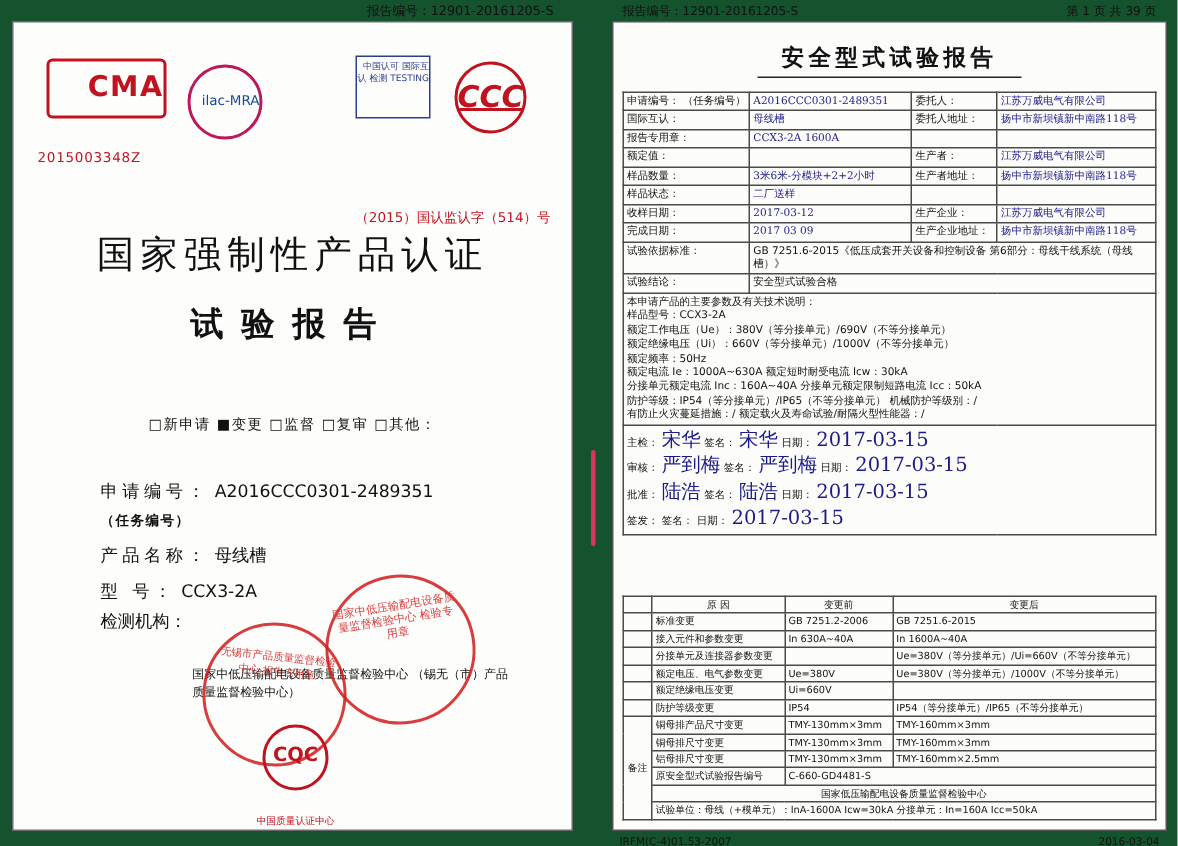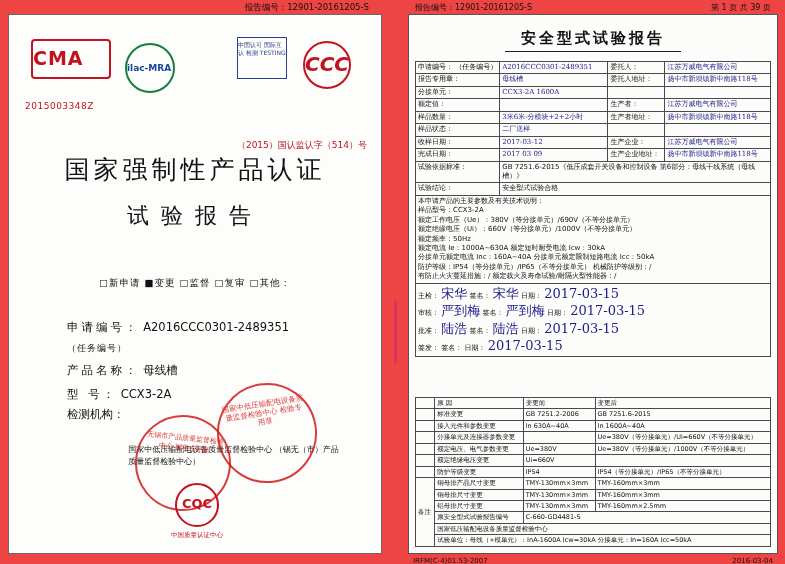--- a/index.html
+++ b/index.html
@@ -4,7 +4,7 @@
 <style>
   html,body{margin:0;padding:0;background:#ffffff;}
   body{width:785px;height:564px;font-family:"DejaVu Sans","Liberation Sans",sans-serif;color:#111;overflow:hidden;}
-  .page{position:relative;width:785px;height:564px;background:#ef4444;}
+  .page{position:relative;width:785px;height:564px;background:#14532d;}
 
   
   .left-doc{position:absolute;left:8px;top:14px;width:372px;height:538px;border:1px solid #6a6a6a;background:#fdfdfb;}

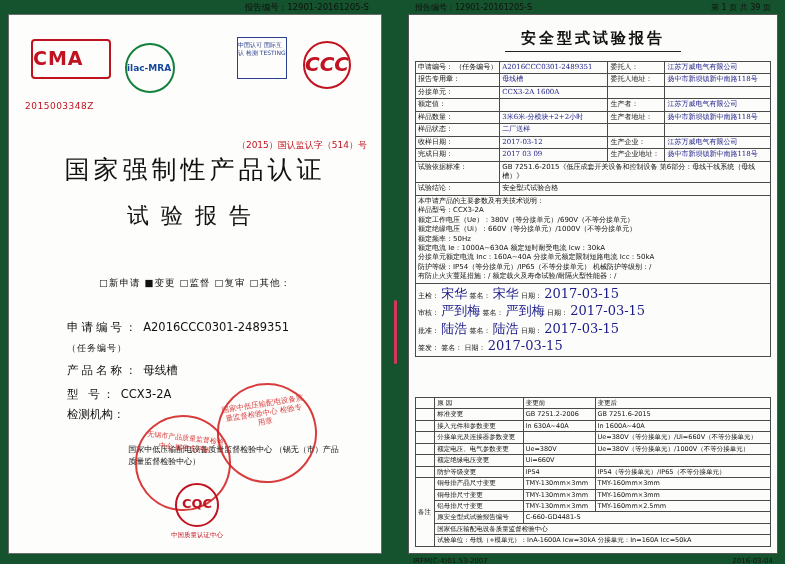--- a/index.html
+++ b/index.html
@@ -10,7 +10,7 @@
   .left-doc{position:absolute;left:8px;top:14px;width:372px;height:538px;border:1px solid #6a6a6a;background:#fdfdfb;}
   .left-report-no{position:absolute;right:12px;top:-13px;font-size:8.5px;color:#111;white-space:nowrap;}
   .logo-row{position:absolute;left:0;top:22px;width:100%;height:58px;}
-  .logo{position:absolute;text-align:left;}
+  .logo{position:absolute;text-align:right;}
   .logo-cma{left:22px;top:2px;width:78px;}
   .cma-box{width:76px;height:36px;border:2px solid #c1121f;border-radius:4px;color:#c1121f;font-weight:bold;font-size:19px;line-height:34px;letter-spacing:1px;}
   .logo-ilac{left:110px;top:6px;width:62px;}

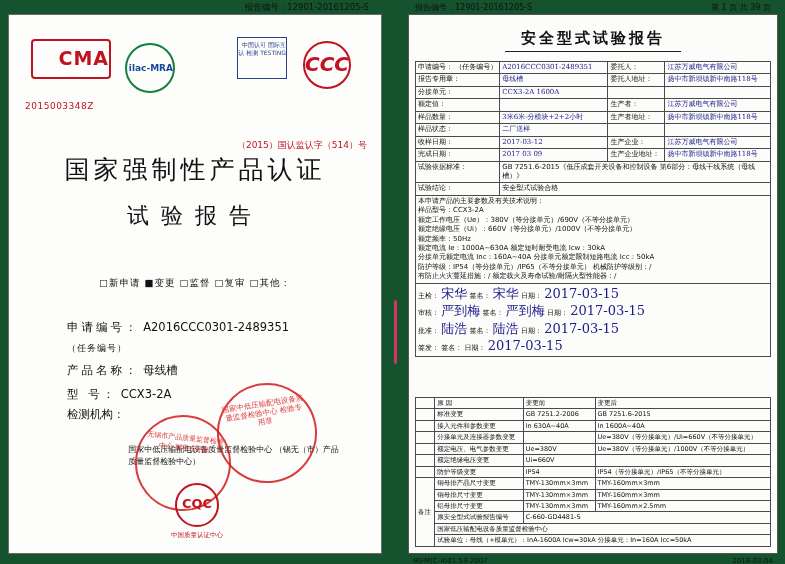--- a/index.html
+++ b/index.html
@@ -14,7 +14,7 @@
   .logo-cma{left:22px;top:2px;width:78px;}
   .cma-box{width:76px;height:36px;border:2px solid #c1121f;border-radius:4px;color:#c1121f;font-weight:bold;font-size:19px;line-height:34px;letter-spacing:1px;}
   .logo-ilac{left:110px;top:6px;width:62px;}
-  .ilac-circ{width:46px;height:46px;border-radius:50%;border:2px solid #15803d;margin:0 auto;color:#15489a;font-size:9px;font-weight:bold;line-height:46px;}
+  .ilac-circ{width:46px;height:46px;border-radius:50%;border:2px solid #be185d;margin:0 auto;color:#15489a;font-size:9px;font-weight:normal;line-height:46px;}
   .logo-cnas{left:175px;top:4px;width:84px;}
   .cnas-word{font-size:18px;font-weight:bold;color:#15489a;letter-spacing:.5px;}
   .cnas-sub{font-size:6.5px;color:#333;line-height:1.25;margin-top:1px;}

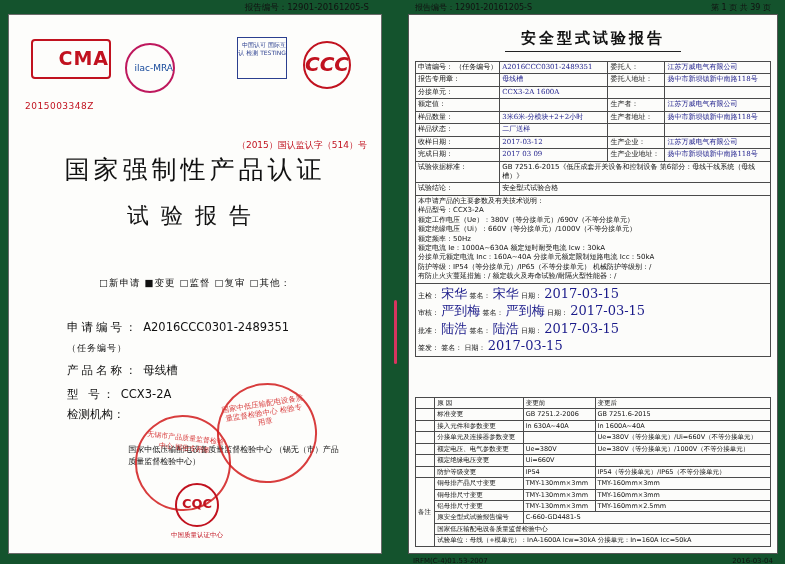--- a/index.html
+++ b/index.html
@@ -21,7 +21,7 @@
   .logo-sq{left:228px;top:0px;width:54px;}
   .sq-box{width:50px;height:42px;border:1px solid #2b3f8f;color:#2b3f8f;font-size:6px;line-height:1.35;padding-top:3px;box-sizing:border-box;}
   .logo-ccc{left:288px;top:4px;width:60px;}
-  .ccc-circ{width:44px;height:44px;border-radius:50%;border:2.5px solid #c1121f;margin:0 auto;color:#c1121f;font-size:20px;font-weight:bold;line-height:42px;font-style:italic;}
+  .ccc-circ{width:44px;height:44px;border-radius:50%;border:2.5px solid #c1121f;margin:0 auto;color:#c1121f;font-size:20px;font-weight:bold;line-height:42px;font-style:italic;text-decoration:underline;}
   .lic-left{position:absolute;left:16px;top:86px;font-size:9px;color:#c1121f;letter-spacing:.5px;}
   .lic-right{position:absolute;right:14px;top:96px;font-size:9px;color:#c1121f;margin-top:28px;}
   .title-main{position:absolute;left:0;top:138px;width:100%;text-align:center;font-size:25px;font-weight:normal;letter-spacing:4px;color:#111;}

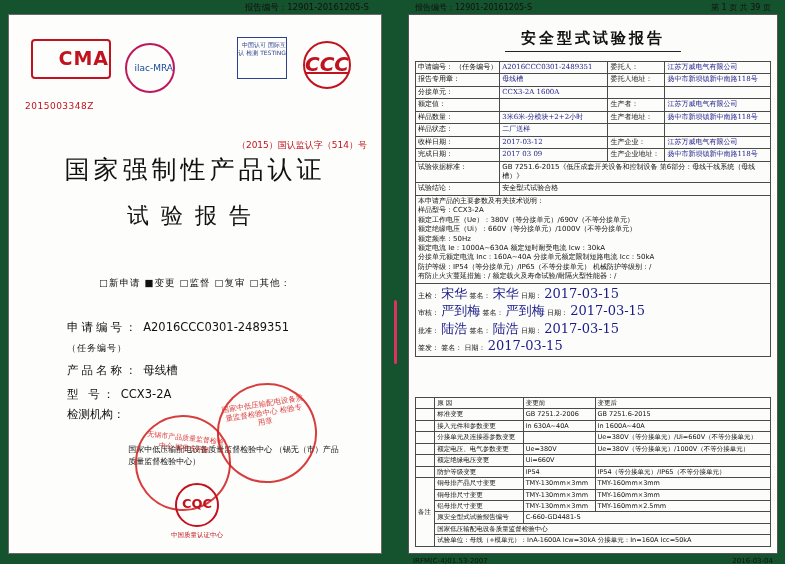--- a/index.html
+++ b/index.html
@@ -147,7 +147,7 @@
         <td class="hand">江苏万威电气有限公司</td>
       </tr>
       <tr>
-        <td class="lbl">报告专用章：</td>
+        <td class="lbl">国际互认：</td>
         <td class="hand">母线槽</td>
         <td class="lbl">委托人地址：</td>
         <td class="hand">扬中市新坝镇新中南路118号</td>

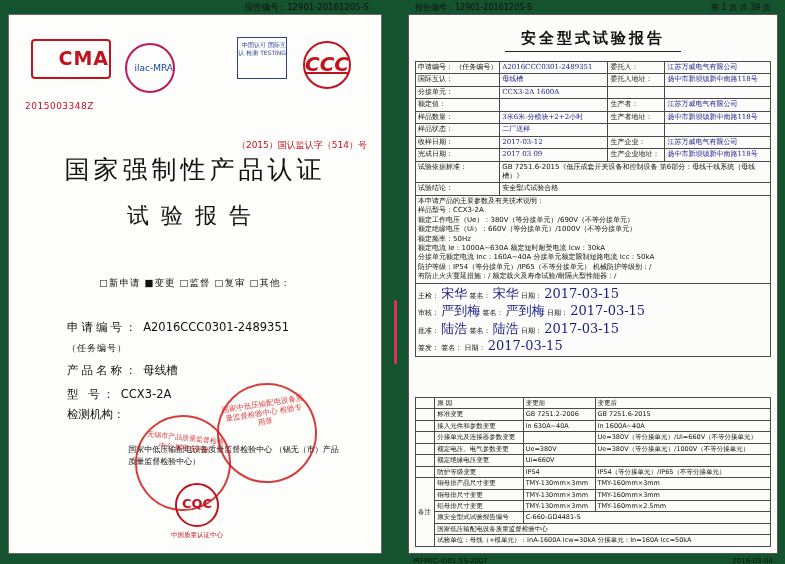--- a/index.html
+++ b/index.html
@@ -153,7 +153,7 @@
         <td class="hand">扬中市新坝镇新中南路118号</td>
       </tr>
       <tr>
-        <td class="lbl">分接单元：</td>
+        <td class="lbl">报告专用章：</td>
         <td class="hand">CCX3-2A  1600A</td>
         <td class="lbl"></td>
         <td class="hand"></td>

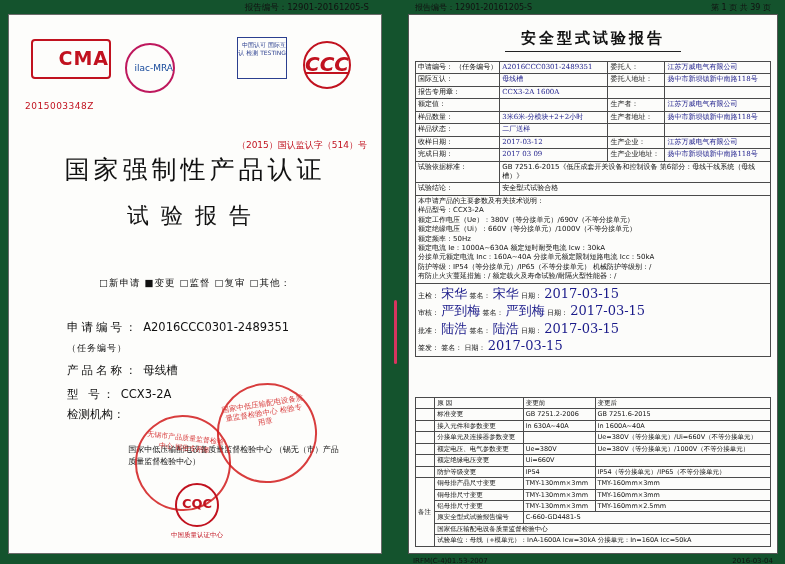--- a/index.html
+++ b/index.html
@@ -25,7 +25,7 @@
   .lic-left{position:absolute;left:16px;top:86px;font-size:9px;color:#c1121f;letter-spacing:.5px;}
   .lic-right{position:absolute;right:14px;top:96px;font-size:9px;color:#c1121f;margin-top:28px;}
   .title-main{position:absolute;left:0;top:138px;width:100%;text-align:center;font-size:25px;font-weight:normal;letter-spacing:4px;color:#111;}
-  .title-sub{position:absolute;left:0;top:186px;width:100%;text-align:center;font-size:22px;font-weight:normal;letter-spacing:12px;color:#111;}
+  .title-sub{position:absolute;left:0;top:186px;width:100%;text-align:center;font-size:22px;font-weight:bold;letter-spacing:12px;color:#111;}
   .checkrow{position:absolute;left:0;top:262px;width:100%;text-align:center;font-size:9.5px;letter-spacing:1px;}
   .fields{position:absolute;left:58px;top:300px;font-size:11.5px;line-height:2.1;}
   .fields .lab{display:inline-block;letter-spacing:3px;}

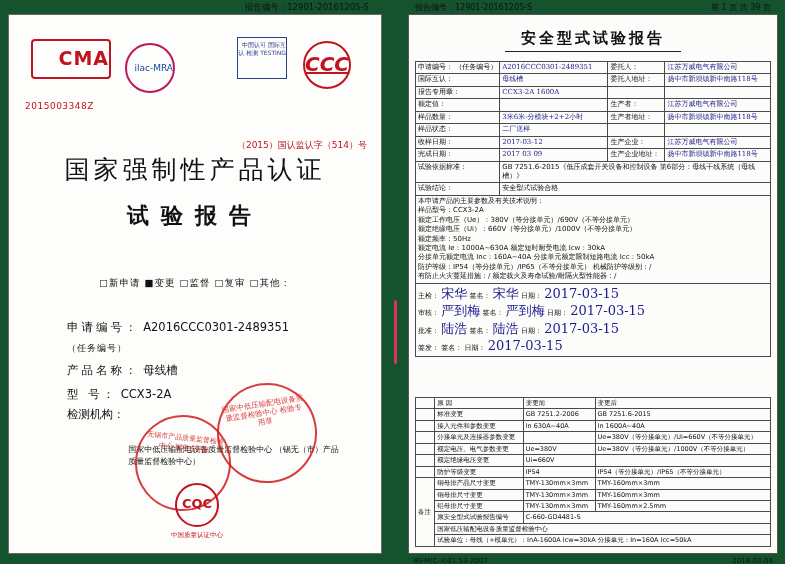--- a/index.html
+++ b/index.html
@@ -29,7 +29,7 @@
   .checkrow{position:absolute;left:0;top:262px;width:100%;text-align:center;font-size:9.5px;letter-spacing:1px;}
   .fields{position:absolute;left:58px;top:300px;font-size:11.5px;line-height:2.1;}
   .fields .lab{display:inline-block;letter-spacing:3px;}
-  .small-note{font-size:9px;letter-spacing:1px;}
+  .small-note{font-size:9px;letter-spacing:1px;font-weight:bold;}
   .org-block{position:absolute;left:58px;top:392px;font-size:11.5px;width:300px;}
   .org-val{font-size:8px;line-height:1.5;display:inline-block;vertical-align:top;width:215px;margin-top:37px;}
   .stamp-red{position:absolute;border:2px solid #d21c1c;border-radius:50%;color:#d21c1c;text-align:center;opacity:.85;}

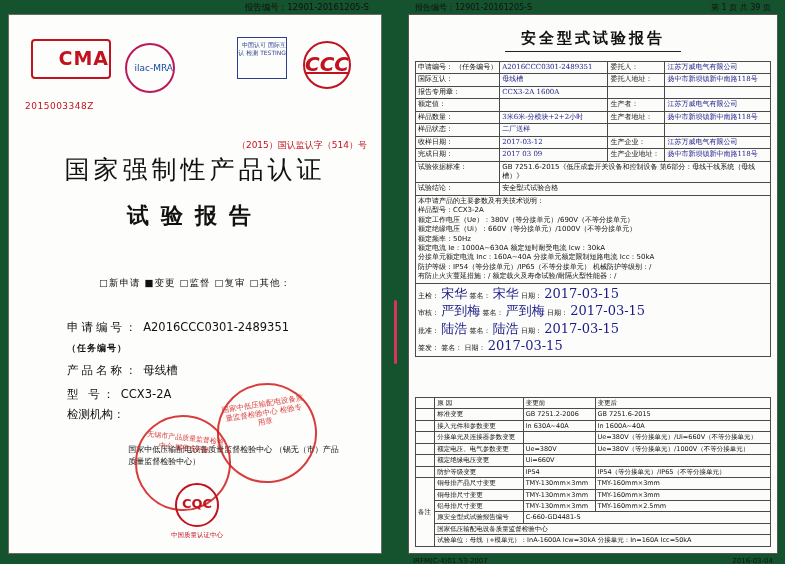--- a/index.html
+++ b/index.html
@@ -53,7 +53,7 @@
   .hand{color:#1b1b8a;font-family:"DejaVu Serif","Liberation Serif",serif;}
   .tbl2{position:absolute;left:6px;top:382px;width:356px;border-collapse:collapse;font-size:6.5px;}
   .tbl2 td{border:1px solid #4a4a4a;padding:1px 2px;line-height:1.3;}
-  .ctr{text-align:left;}
+  .ctr{text-align:center;}
   .r-foot{position:absolute;left:0;bottom:-12px;width:100%;display:flex;justify-content:space-between;font-size:7px;padding:0 4px;box-sizing:border-box;}
   .sig-scrawl{font-family:"DejaVu Serif","Liberation Serif",serif;color:#1b1b8a;font-size:13px;}
 </style>

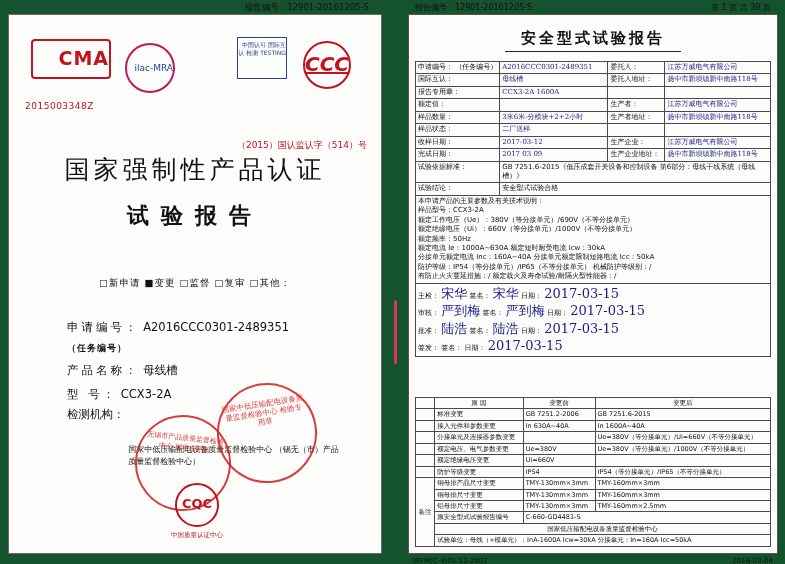--- a/index.html
+++ b/index.html
@@ -39,7 +39,7 @@
   .stamp-l2 .inner{margin-top:16px;padding:0 5px;}
   .cqc{position:absolute;left:156px;top:468px;width:64px;text-align:center;}
   .cqc-circ{width:40px;height:40px;border-radius:50%;border:2px solid #c1121f;margin:0 auto;color:#c1121f;font-size:13px;font-weight:bold;line-height:38px;}
-  .cqc-cap{font-size:6.5px;color:#c1121f;margin-top:4px;text-align:center;}
+  .cqc-cap{font-size:6.5px;color:#c1121f;margin-top:16px;text-align:center;}
   .vbar{position:absolute;left:394px;top:300px;width:3px;height:64px;background:#d8345f;border-radius:2px;}
 
   

